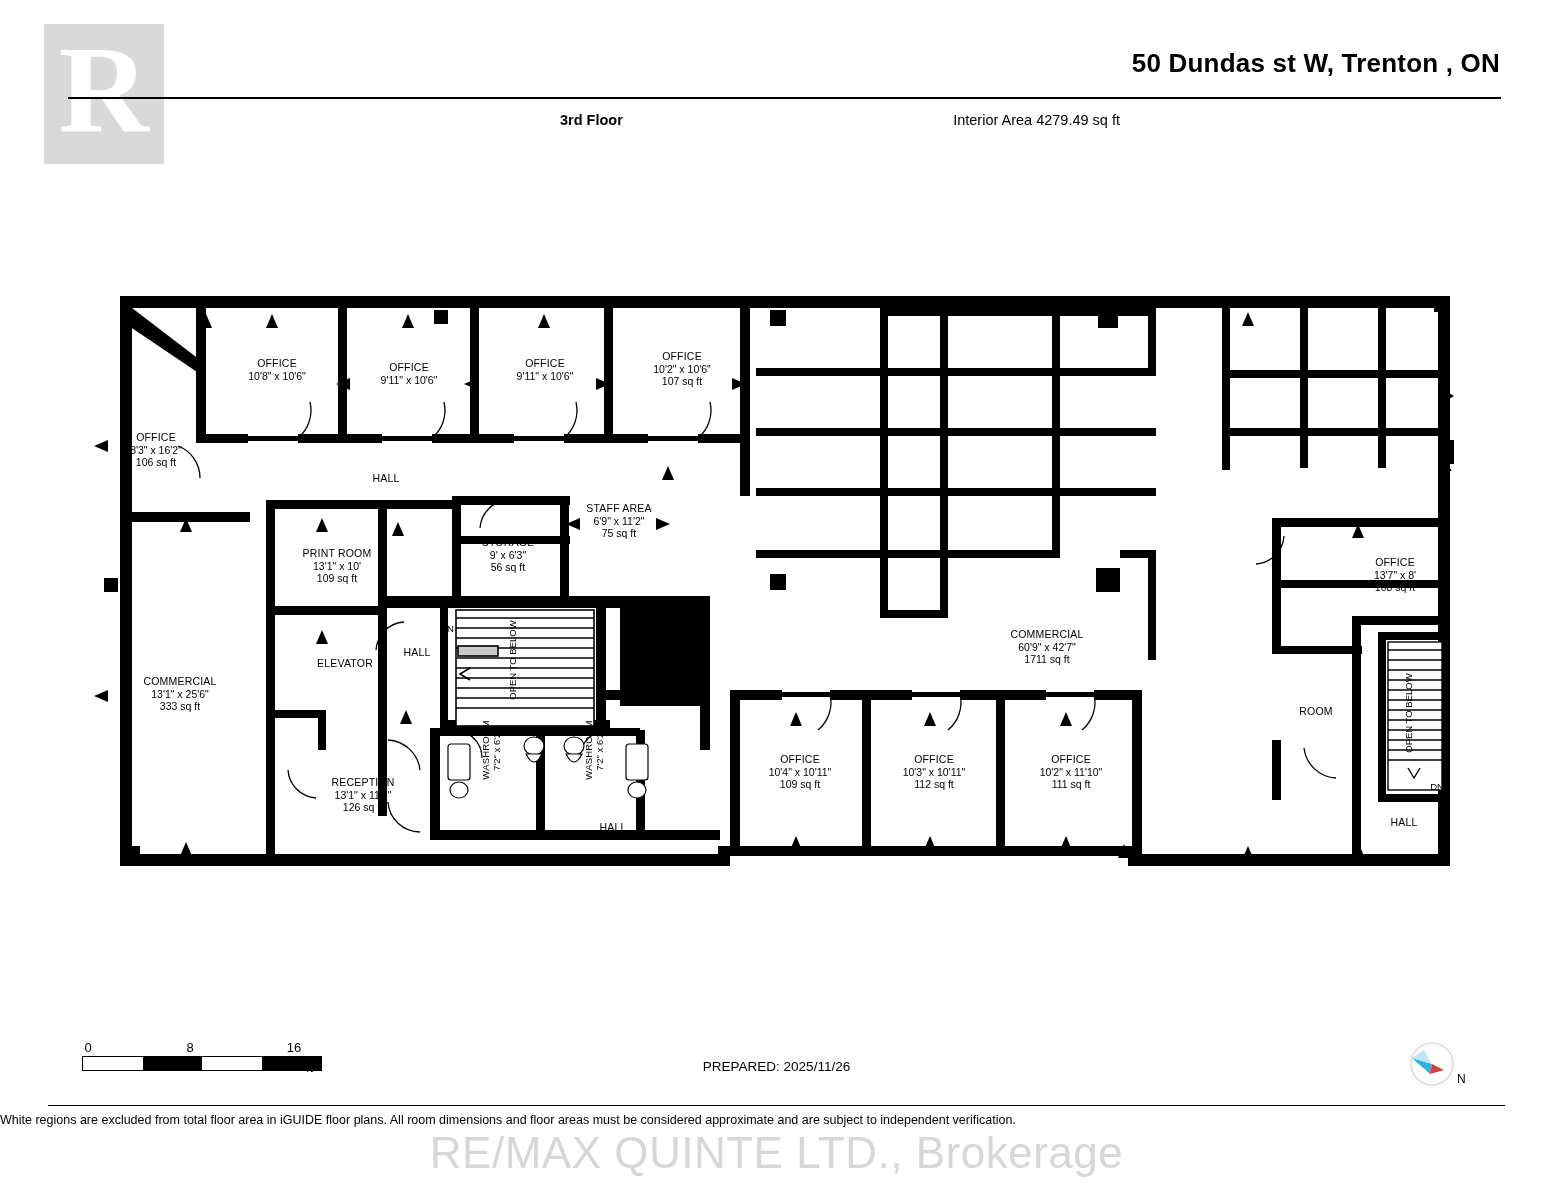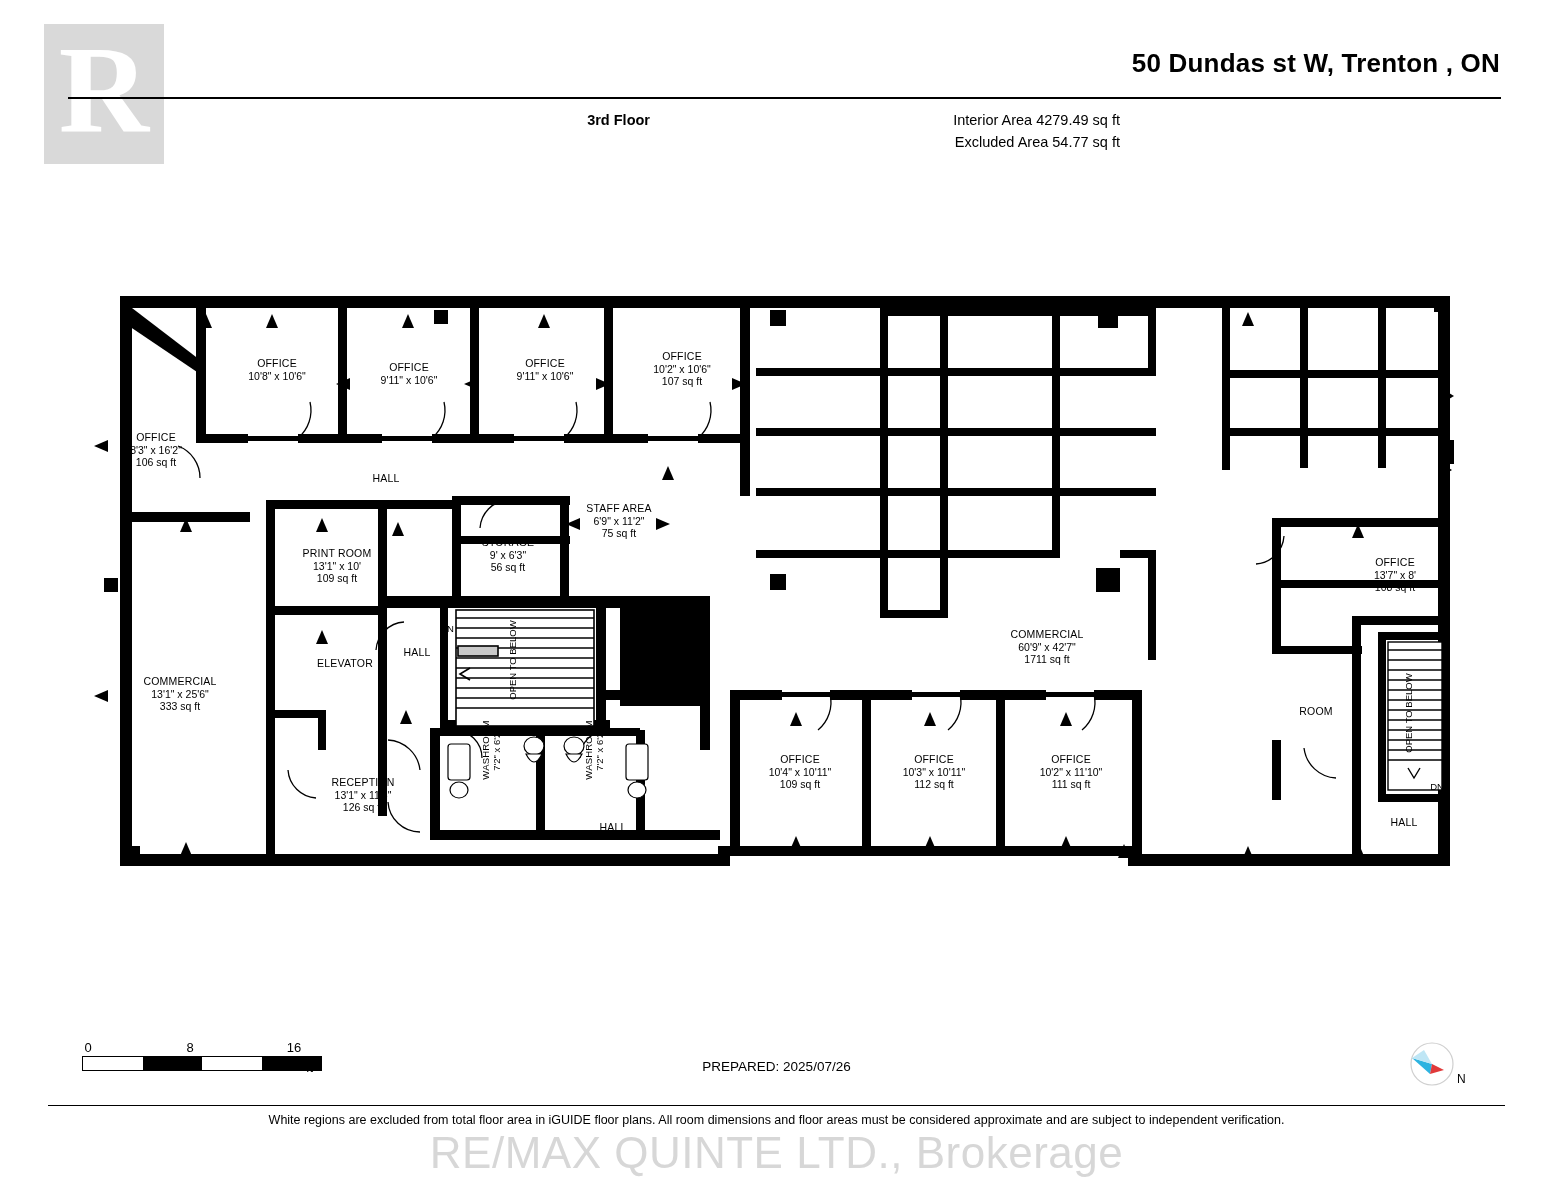--- a/index.html
+++ b/index.html
@@ -92,7 +92,7 @@
   #sub-block .lbl {
     width: 90px;
     font-weight: bold;
-    text-align: right;
+    text-align: left;
     padding-right: 30px;
   }
   #sub-block .val {

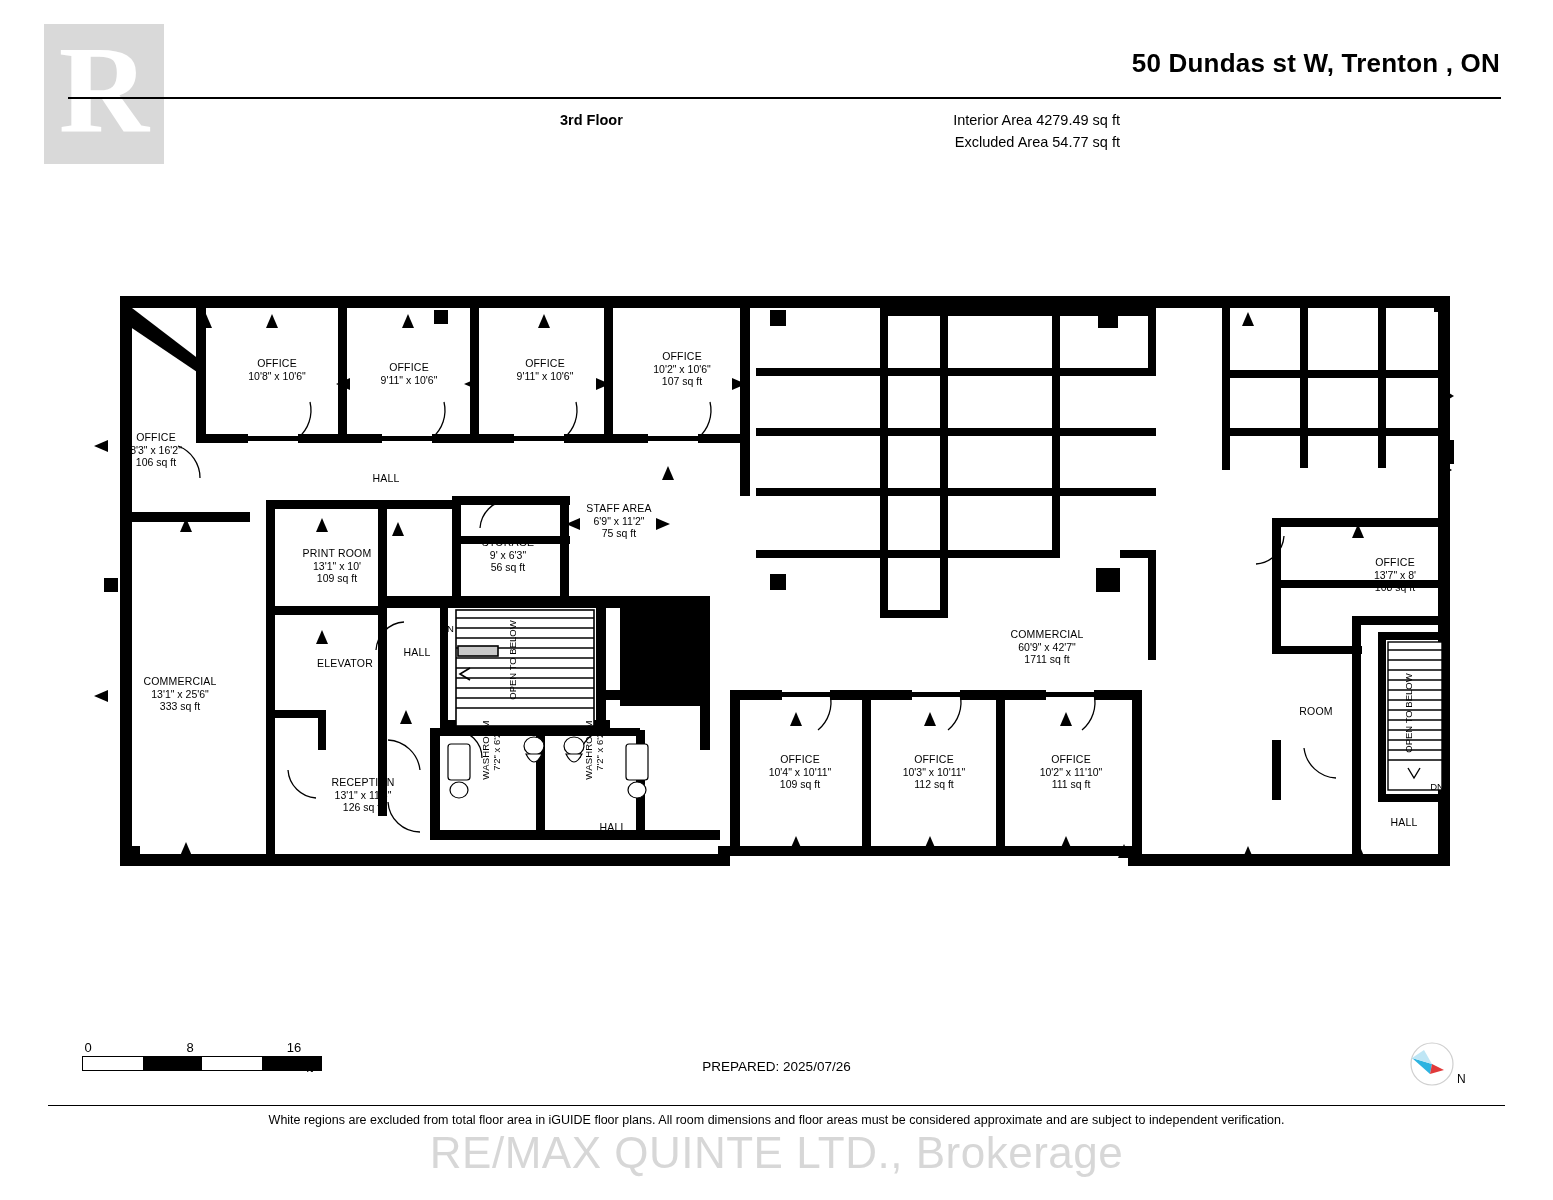--- a/index.html
+++ b/index.html
@@ -228,7 +228,6 @@
   </div>
   <div class="row">
     <div class="lbl"></div>
-    <div class="val">Excluded Area 54.77 sq ft</div>
   </div>
 </div>
 

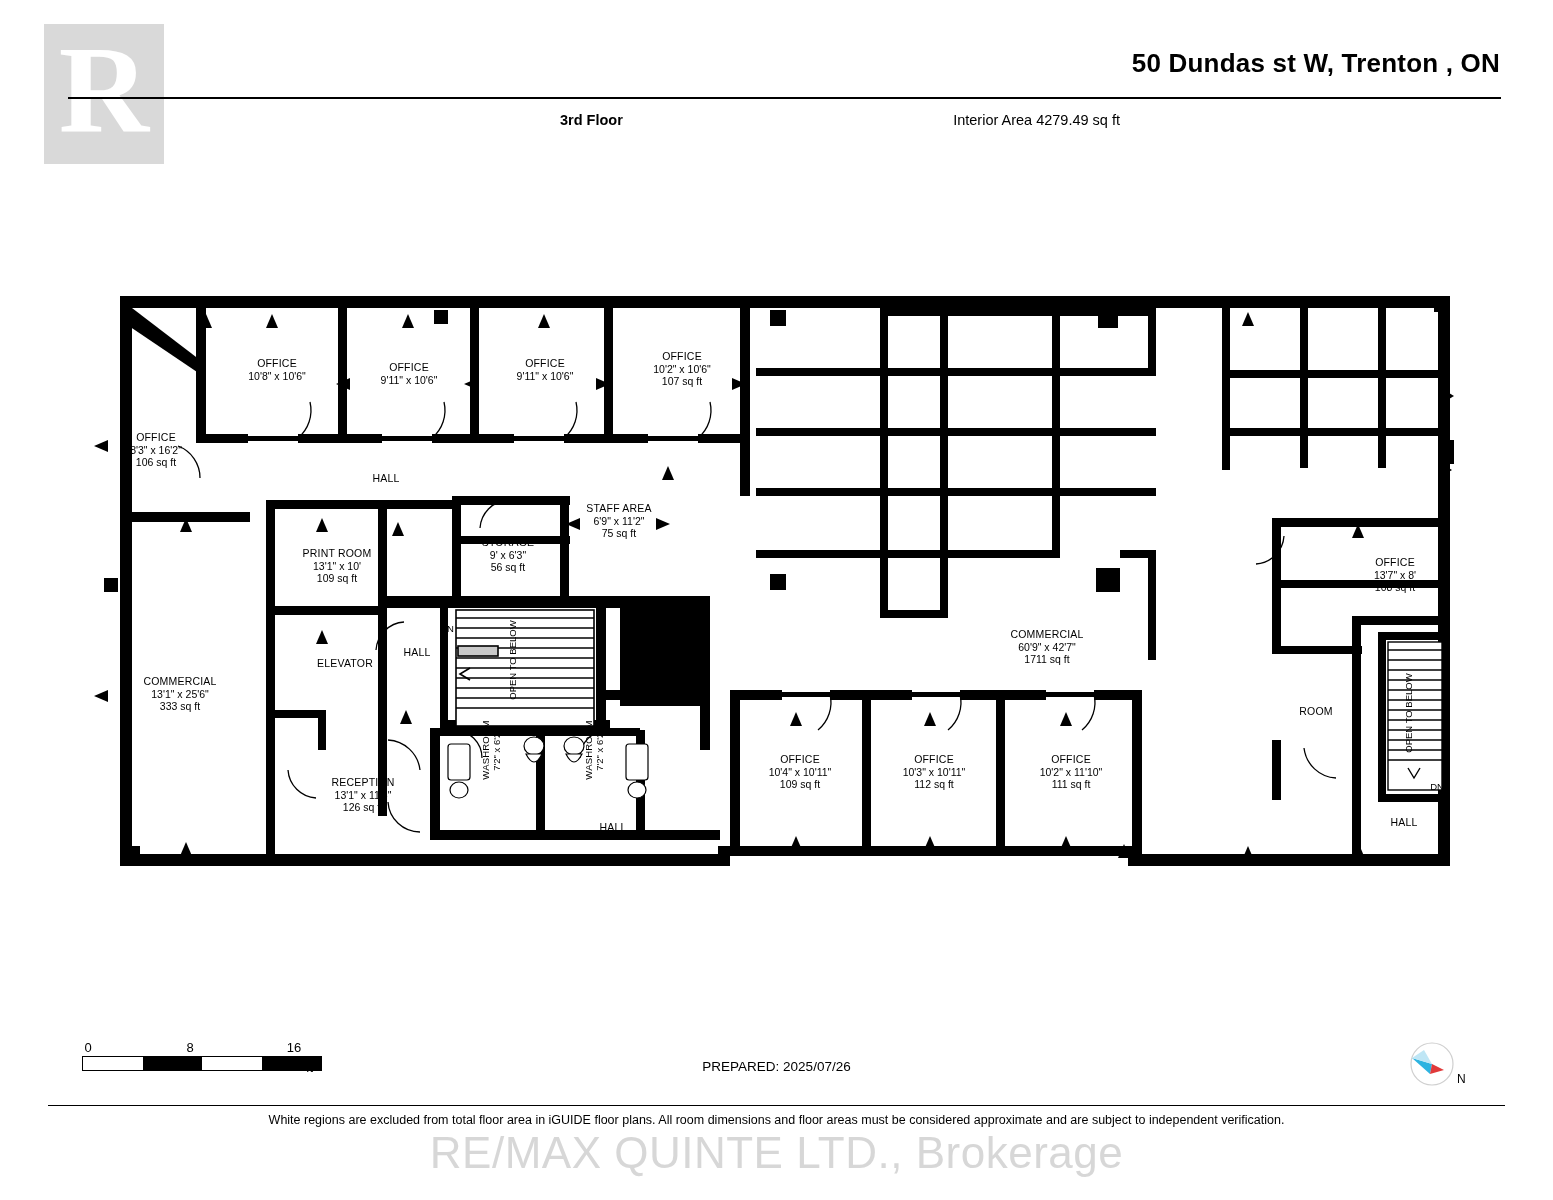--- a/index.html
+++ b/index.html
@@ -576,7 +576,7 @@
   <div class="unit">ft</div>
 </div>
 
-<div id="prepared">PREPARED: 2025/07/26</div>
+<div id="prepared">PREPARED: 2025/11/26</div>
 
 <div id="compass">
   <svg width="70" height="52" viewBox="0 0 70 52">

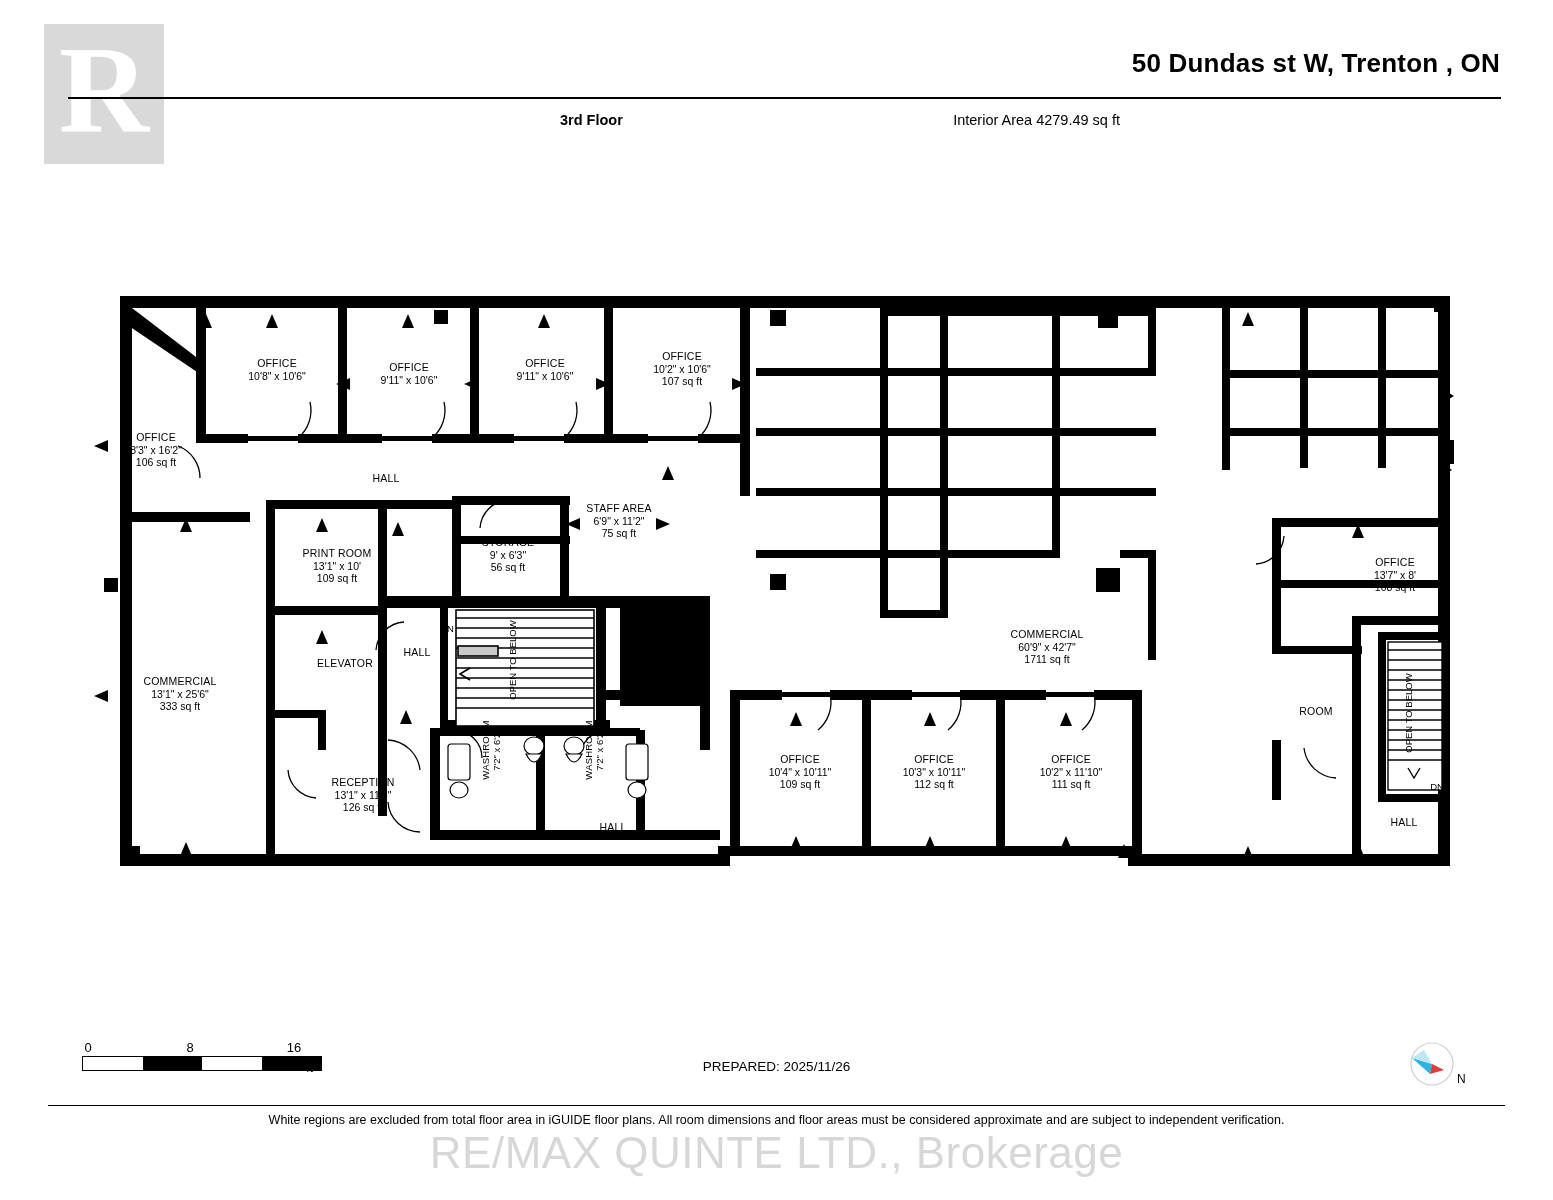--- a/index.html
+++ b/index.html
@@ -191,7 +191,6 @@
     left: 0;
     top: 1113px;
     width: 1553px;
-    text-align: center;
     font-size: 12.5px;
   }
   #watermark {

